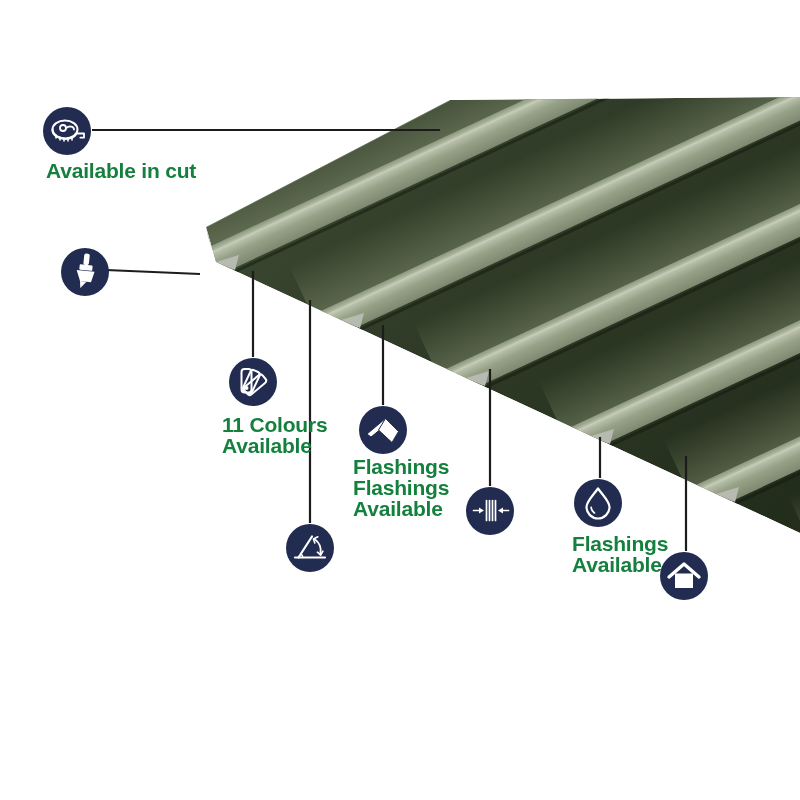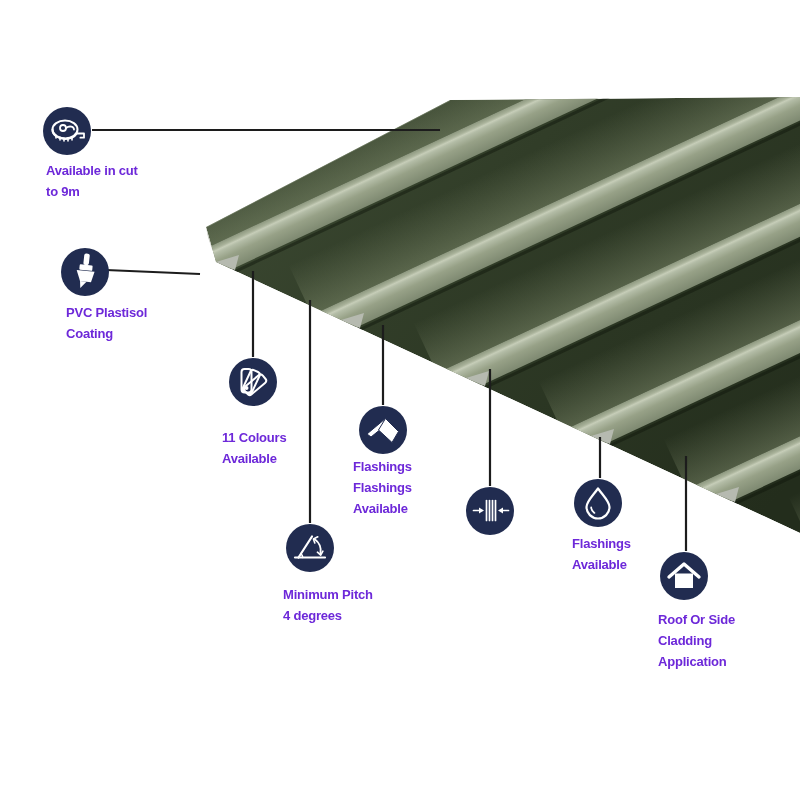--- a/index.html
+++ b/index.html
@@ -8,7 +8,7 @@
   #sheet-svg{position:absolute;left:0;top:0;}
   .icon-circle{position:absolute;width:48px;height:48px;border-radius:50%;
                background:#212c50;display:flex;align-items:center;justify-content:center;}
-  .callout-text{position:absolute;color:#6d28d9;font-size:13px;font-weight:700;
+  .callout-text{position:absolute;color:#15803d;font-size:21px;font-weight:700;
                 line-height:21px;letter-spacing:-0.2px;white-space:nowrap;}
 </style>
 </head>

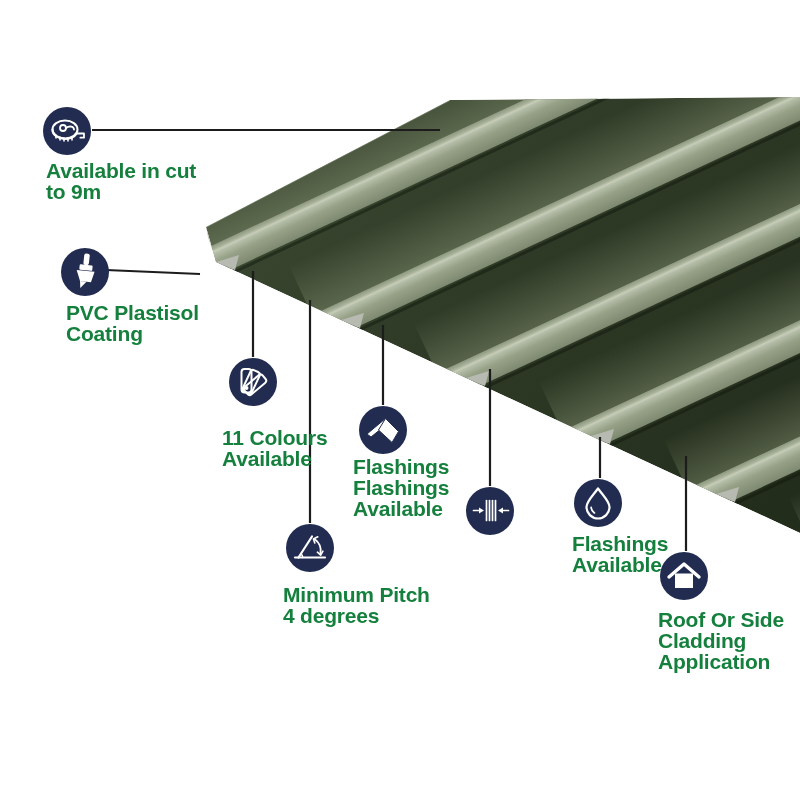--- a/index.html
+++ b/index.html
@@ -159,7 +159,6 @@
 
   <div class="callout-text" style="left:46px;top:160px">
     <div>Available in cut</div>
-    <div>to 9m</div>
   </div>
 
   <div class="callout-text" style="left:66px;top:302px">

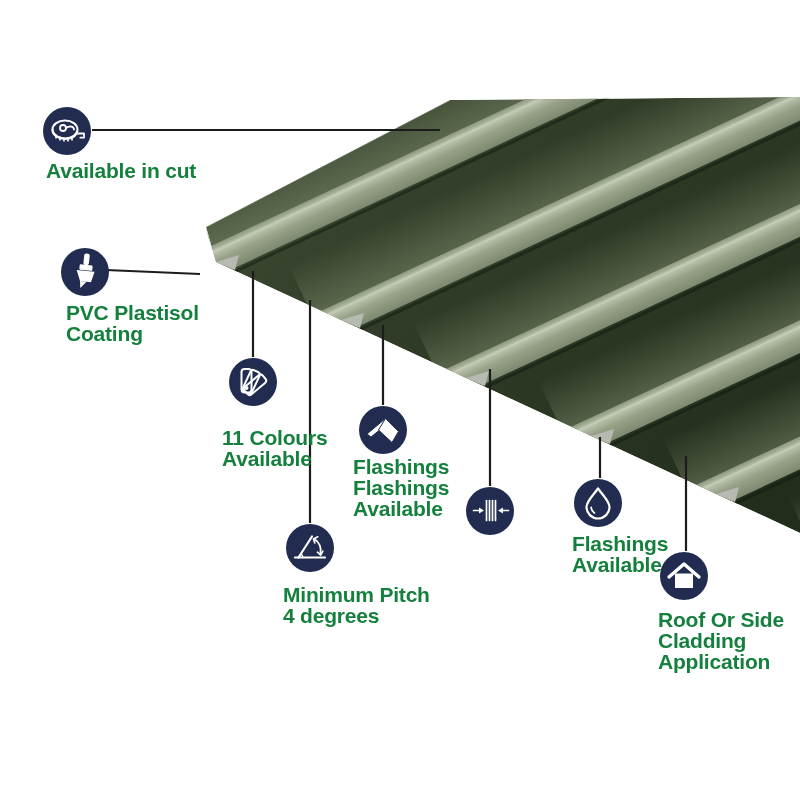--- a/index.html
+++ b/index.html
@@ -161,10 +161,6 @@
     <div>Available in cut</div>
   </div>
 
-  <div class="callout-text" style="left:66px;top:302px">
-    <div>PVC Plastisol</div>
-    <div>Coating</div>
-  </div>
 
   <div class="callout-text" style="left:222px;top:427px">
     <div>11 Colours</div>

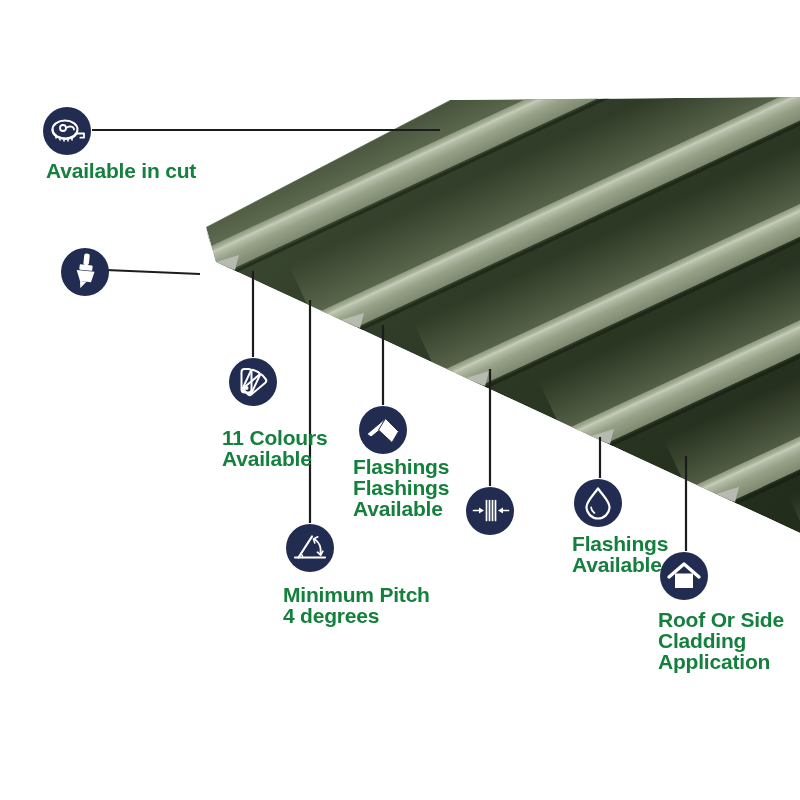--- a/index.html
+++ b/index.html
@@ -162,7 +162,7 @@
   </div>
 
 
-  <div class="callout-text" style="left:222px;top:427px">
+  <div class="callout-text" style="left:222px;top:414px">
     <div>11 Colours</div>
     <div>Available</div>
   </div>

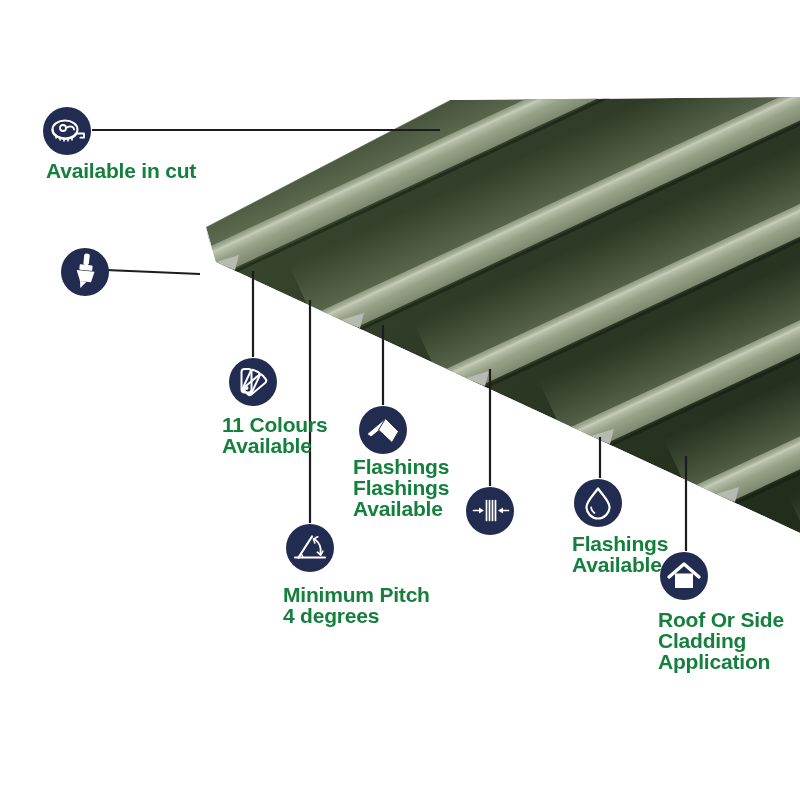--- a/index.html
+++ b/index.html
@@ -173,10 +173,6 @@
     <div>Available</div>
   </div>
 
-  <div class="callout-text" style="left:283px;top:584px">
-    <div>Minimum Pitch</div>
-    <div>4 degrees</div>
-  </div>
 
 
   <div class="callout-text" style="left:572px;top:533px">

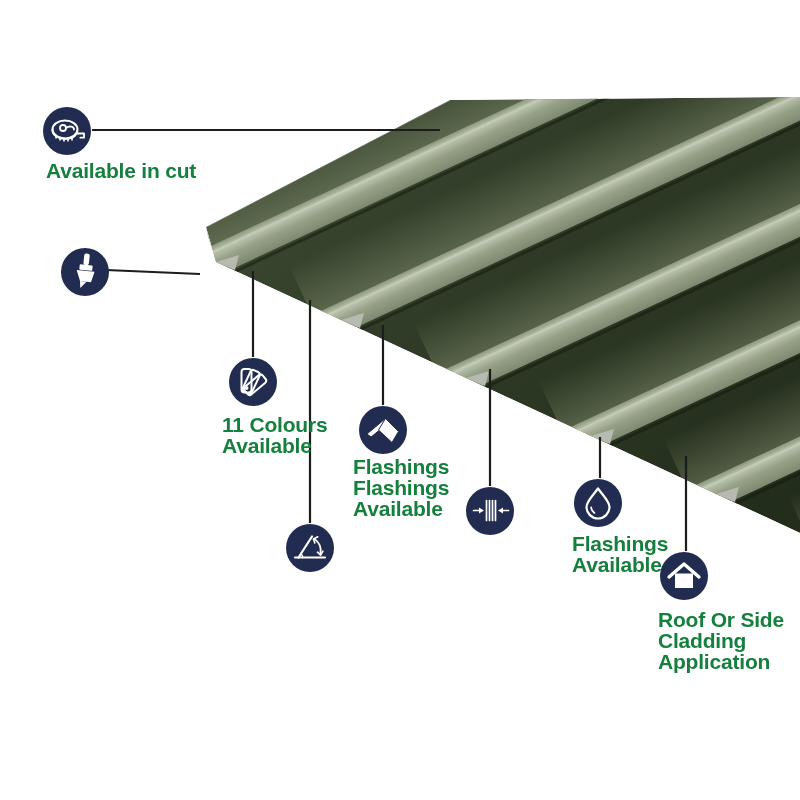--- a/index.html
+++ b/index.html
@@ -180,11 +180,6 @@
     <div>Available</div>
   </div>
 
-  <div class="callout-text" style="left:658px;top:609px">
-    <div>Roof Or Side</div>
-    <div>Cladding</div>
-    <div>Application</div>
-  </div>
 
 </div>
 

